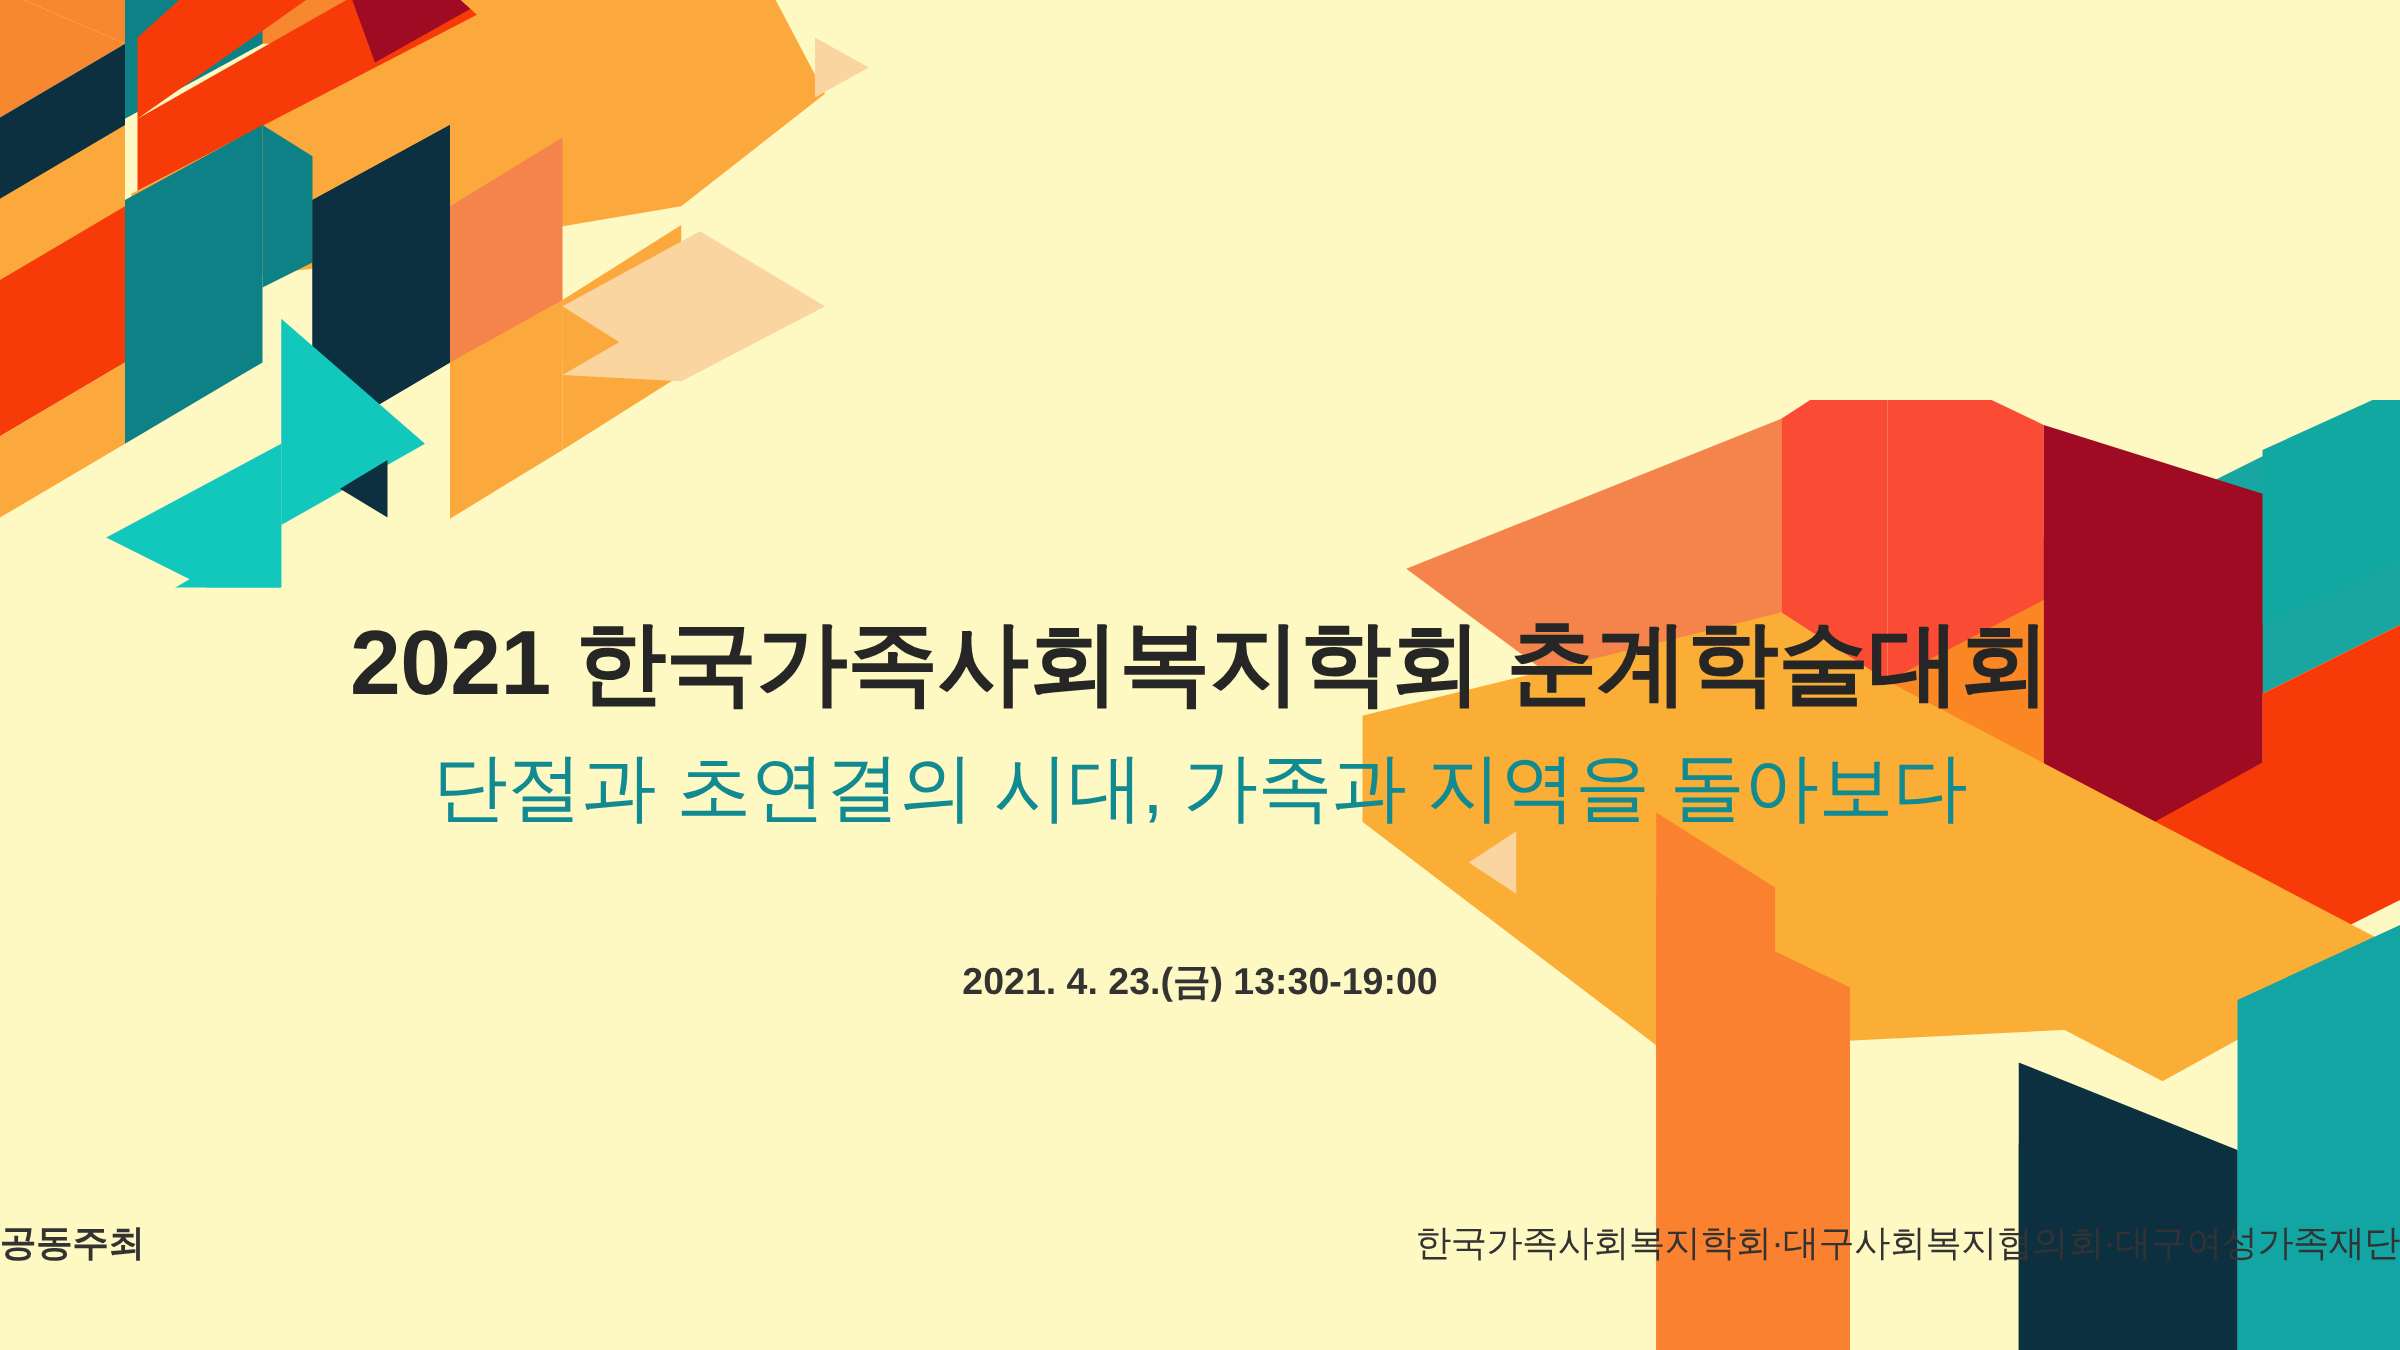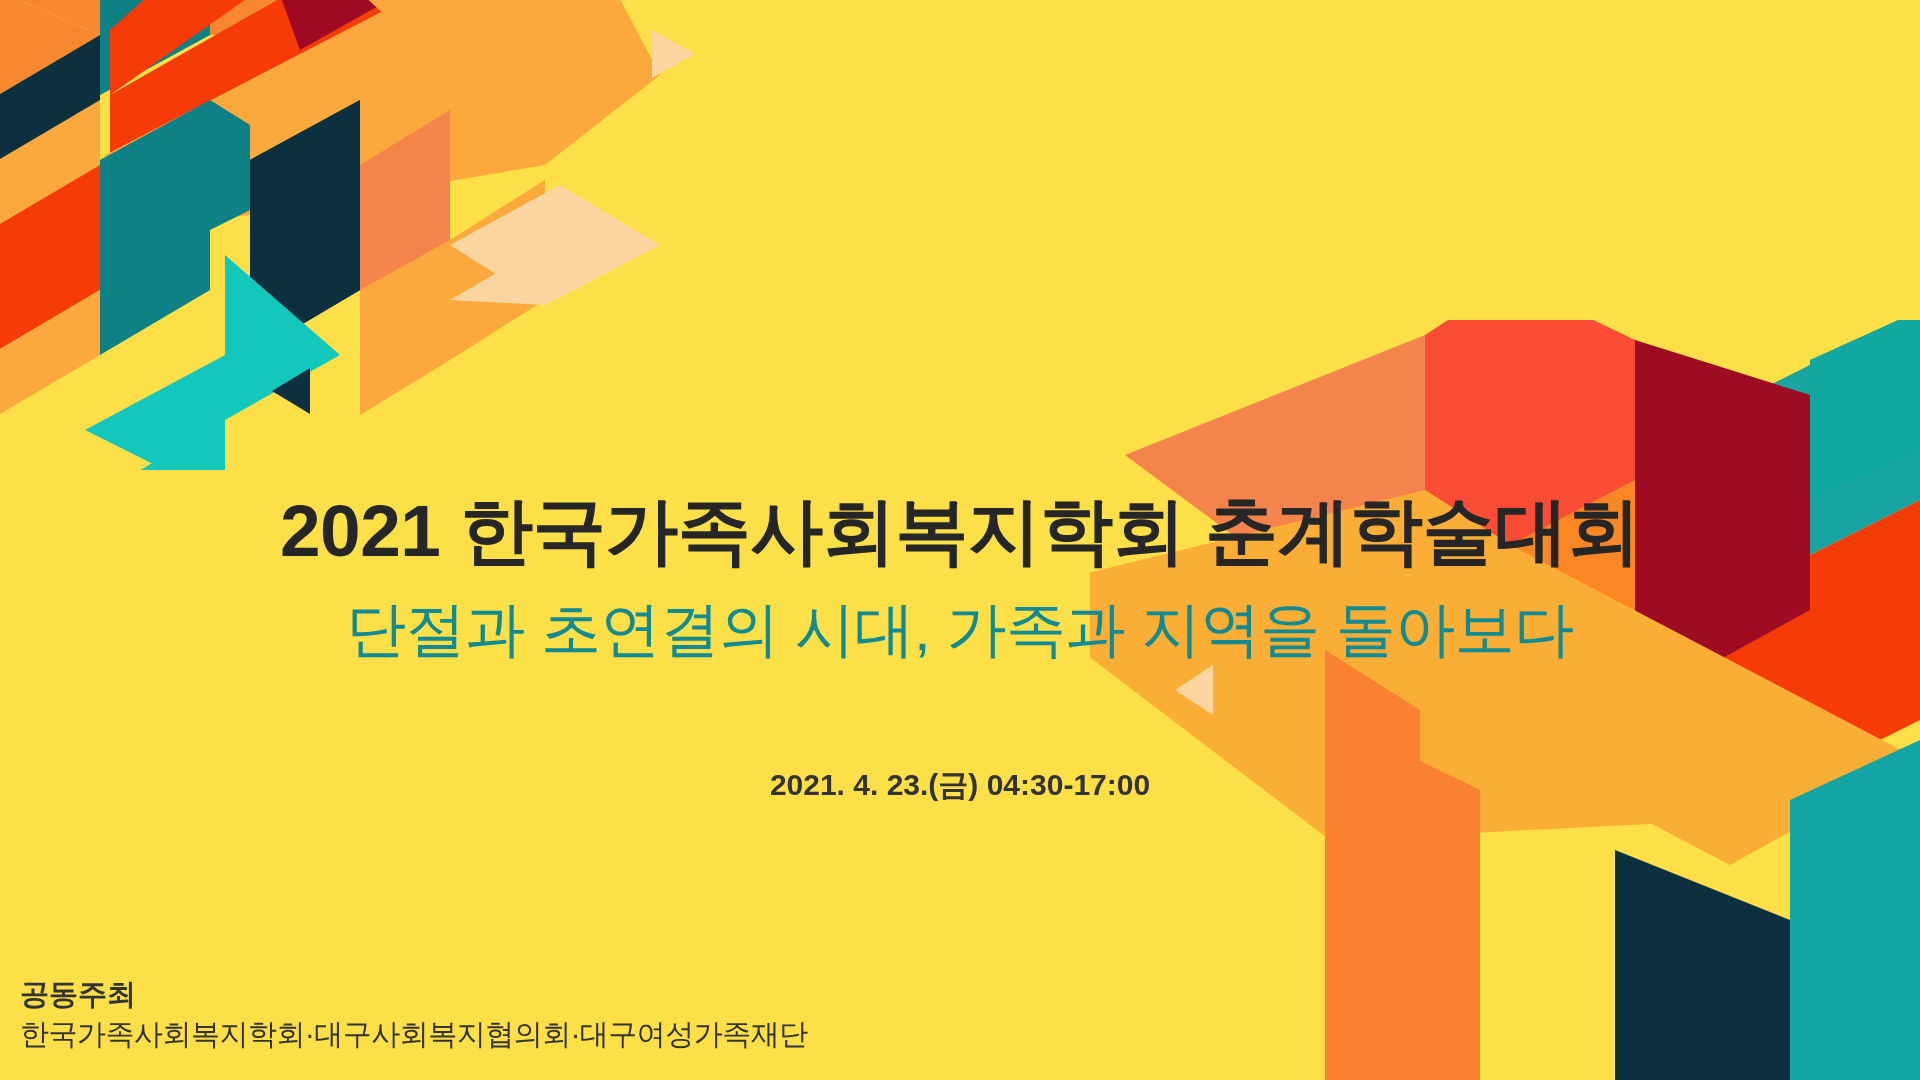--- a/index.html
+++ b/index.html
@@ -14,7 +14,7 @@
     position: relative;
     width: 1920px;
     height: 1080px;
-    background: #fde047;
+    background: #fef9c3;
     overflow: hidden;
   }
   #artwork-top-left,

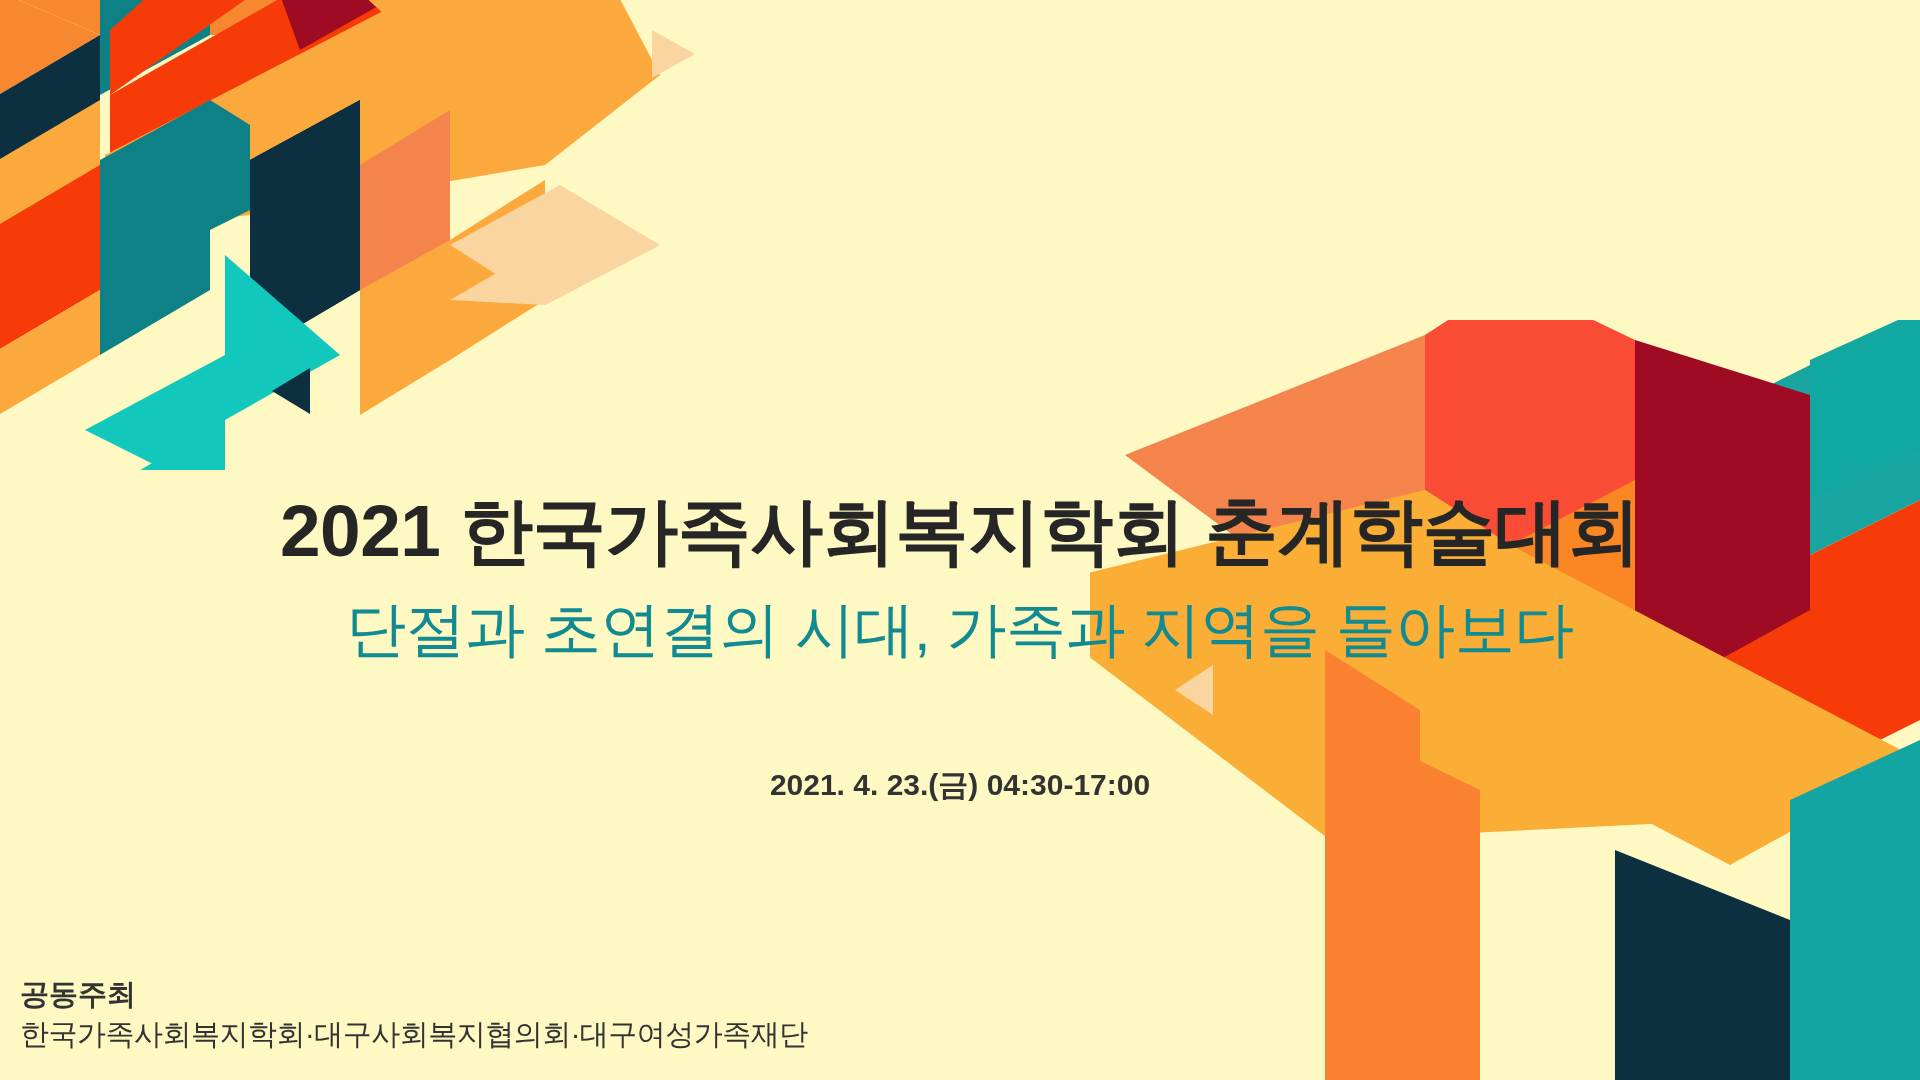--- a/index.html
+++ b/index.html
@@ -197,7 +197,7 @@
 
     <h2 class="title-sub">단절과 초연결의 시대, 가족과 지역을 돌아보다</h2>
 
-    <p class="event-datetime">2021. 4. 23.(금) 04:30-17:00</p>
+    <p class="event-datetime">2021. 4. 23.(금) 13:30-19:00</p>
 
     <div class="host-row">
       <span class="host-label">공동주최</span>

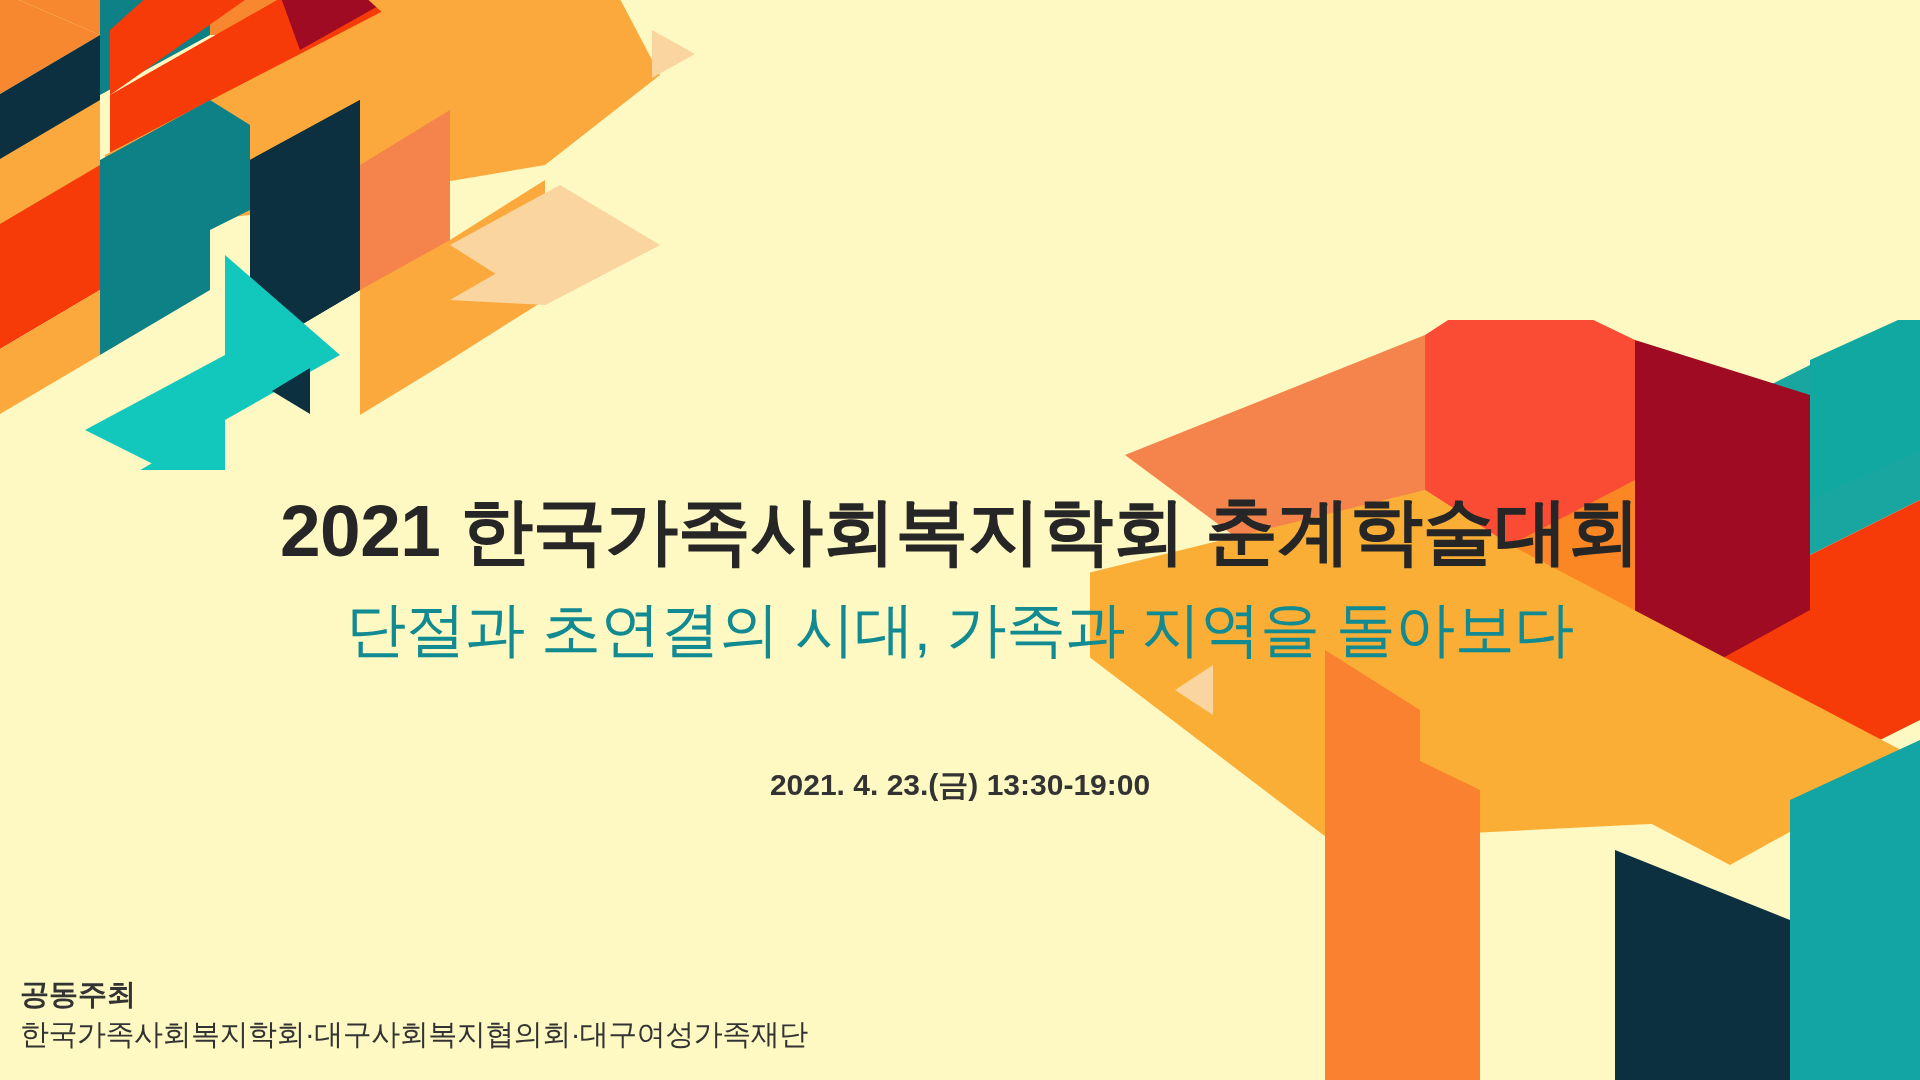--- a/index.html
+++ b/index.html
@@ -94,7 +94,6 @@
     justify-content: space-between;
     align-items: baseline;
     white-space: nowrap;
-    flex-direction: column;
   }
   .host-label {
     font-size: 29px;

